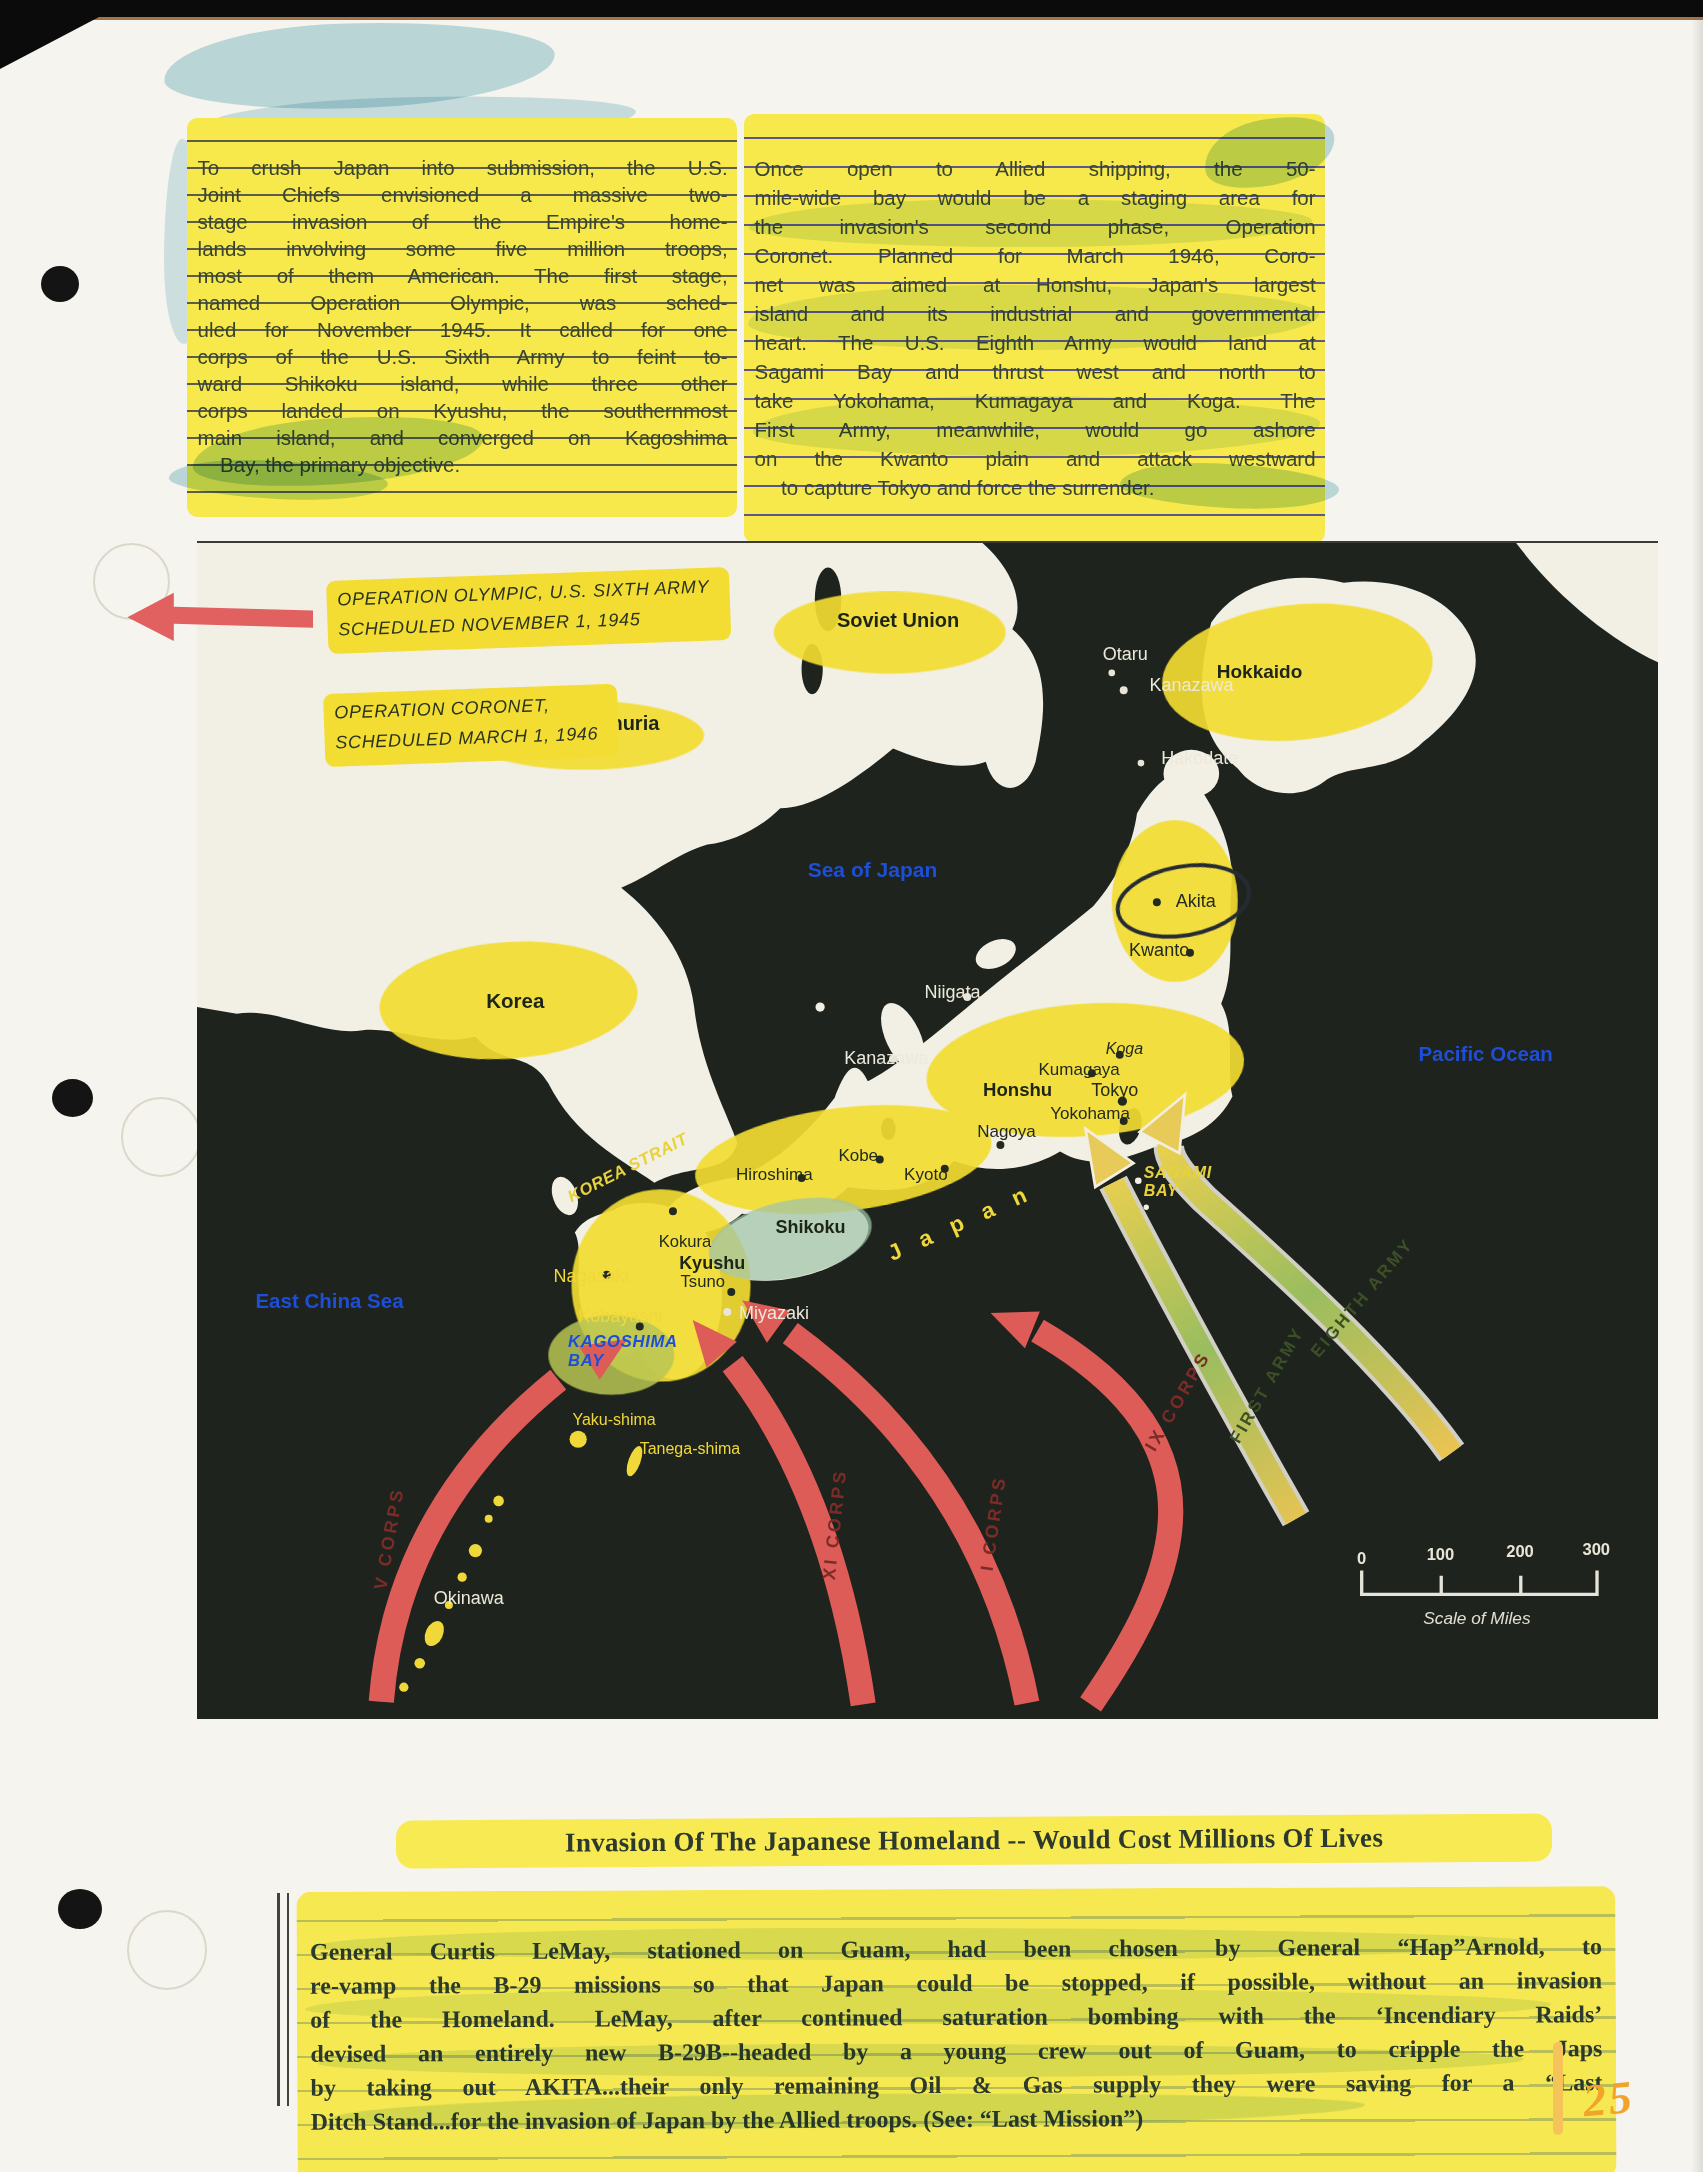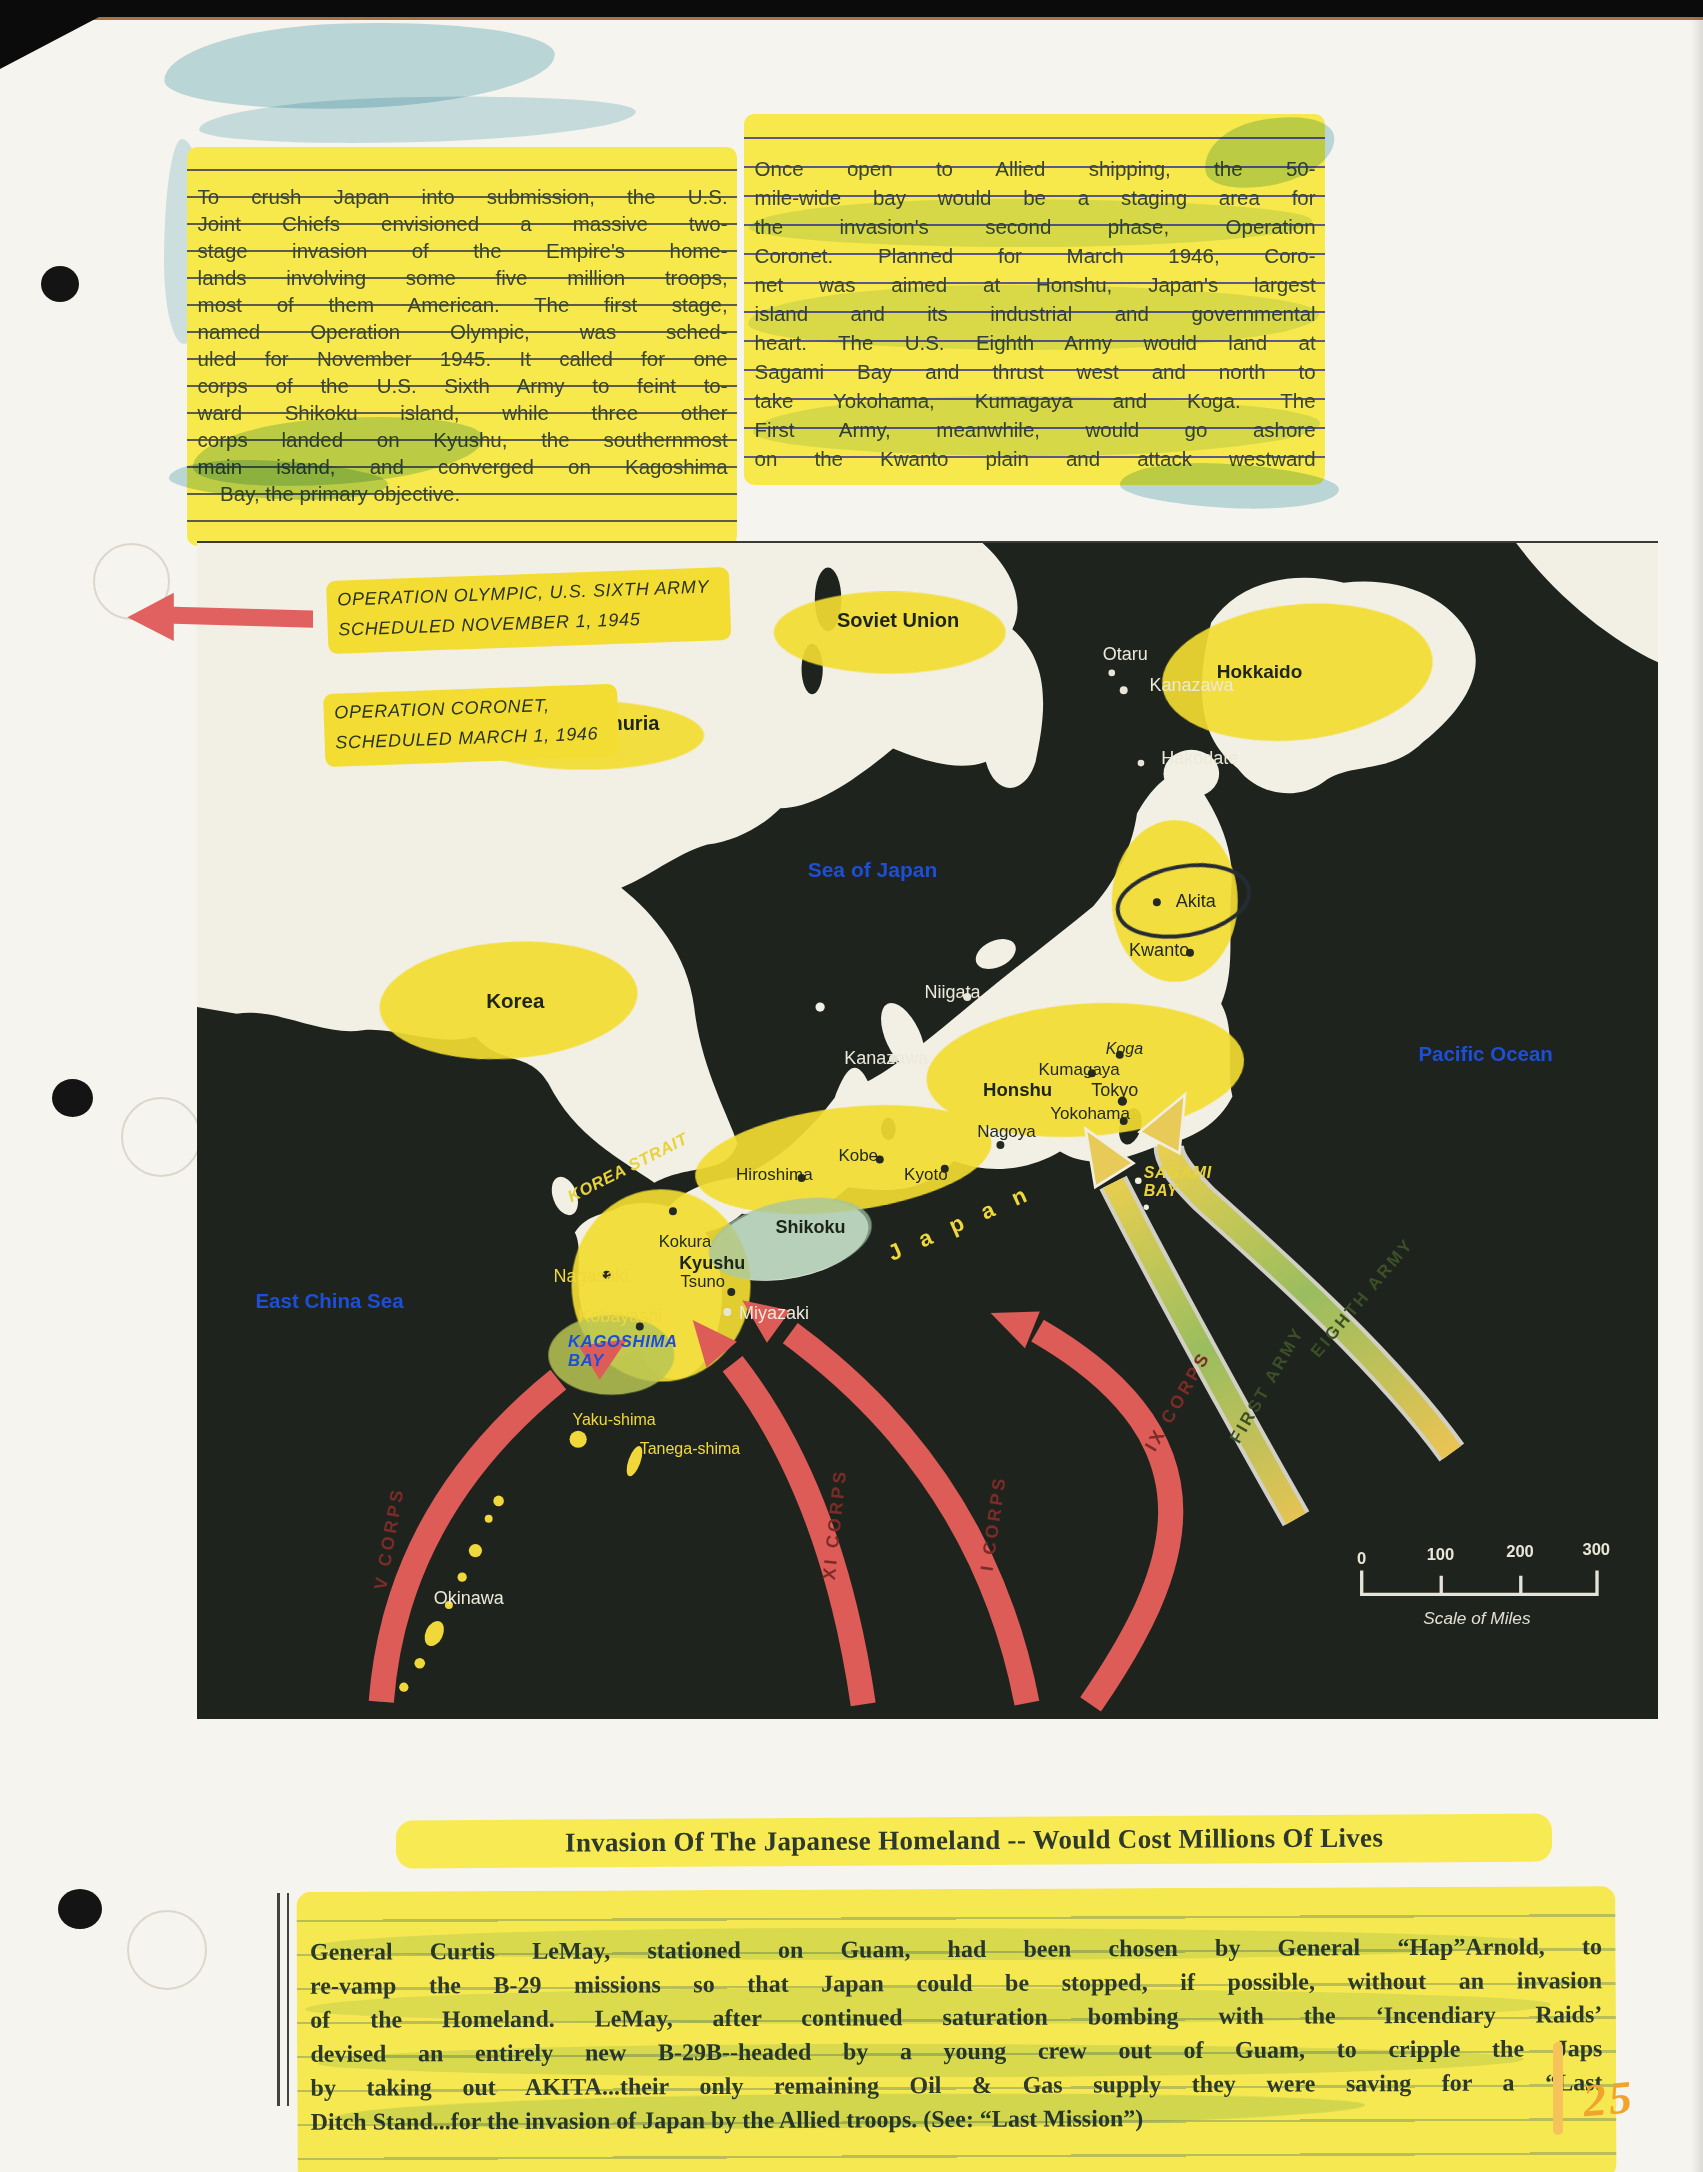--- a/index.html
+++ b/index.html
@@ -28,7 +28,7 @@
        font-size:20.5px;color:#39452f;background-color:#f7e84b;border-radius:10.6px;}
   .col .last{white-space:pre-line;text-align:left;text-align-last:left;}
   .col-left{left:187px;top:118px;width:530px;line-height:27px;padding:9.3px 9.3px 12px 10.6px;text-indent:22.5px;
-       background-image:repeating-linear-gradient(180deg,rgba(0,0,0,0) 0 22px,rgba(52,58,74,.8) 22px 24px,rgba(0,0,0,0) 24px 27px);margin-top:29px;}
+       background-image:repeating-linear-gradient(180deg,rgba(0,0,0,0) 0 22px,rgba(52,58,74,.8) 22px 24px,rgba(0,0,0,0) 24px 27px);}
   .col-right{left:744px;top:114px;width:561px;line-height:29px;padding:10.6px 9.3px 12px 10.6px;text-indent:26.5px;
        background-image:repeating-linear-gradient(180deg,rgba(0,0,0,0) 0 23px,rgba(64,62,150,.85) 23px 25px,rgba(0,0,0,0) 25px 29px);}
   

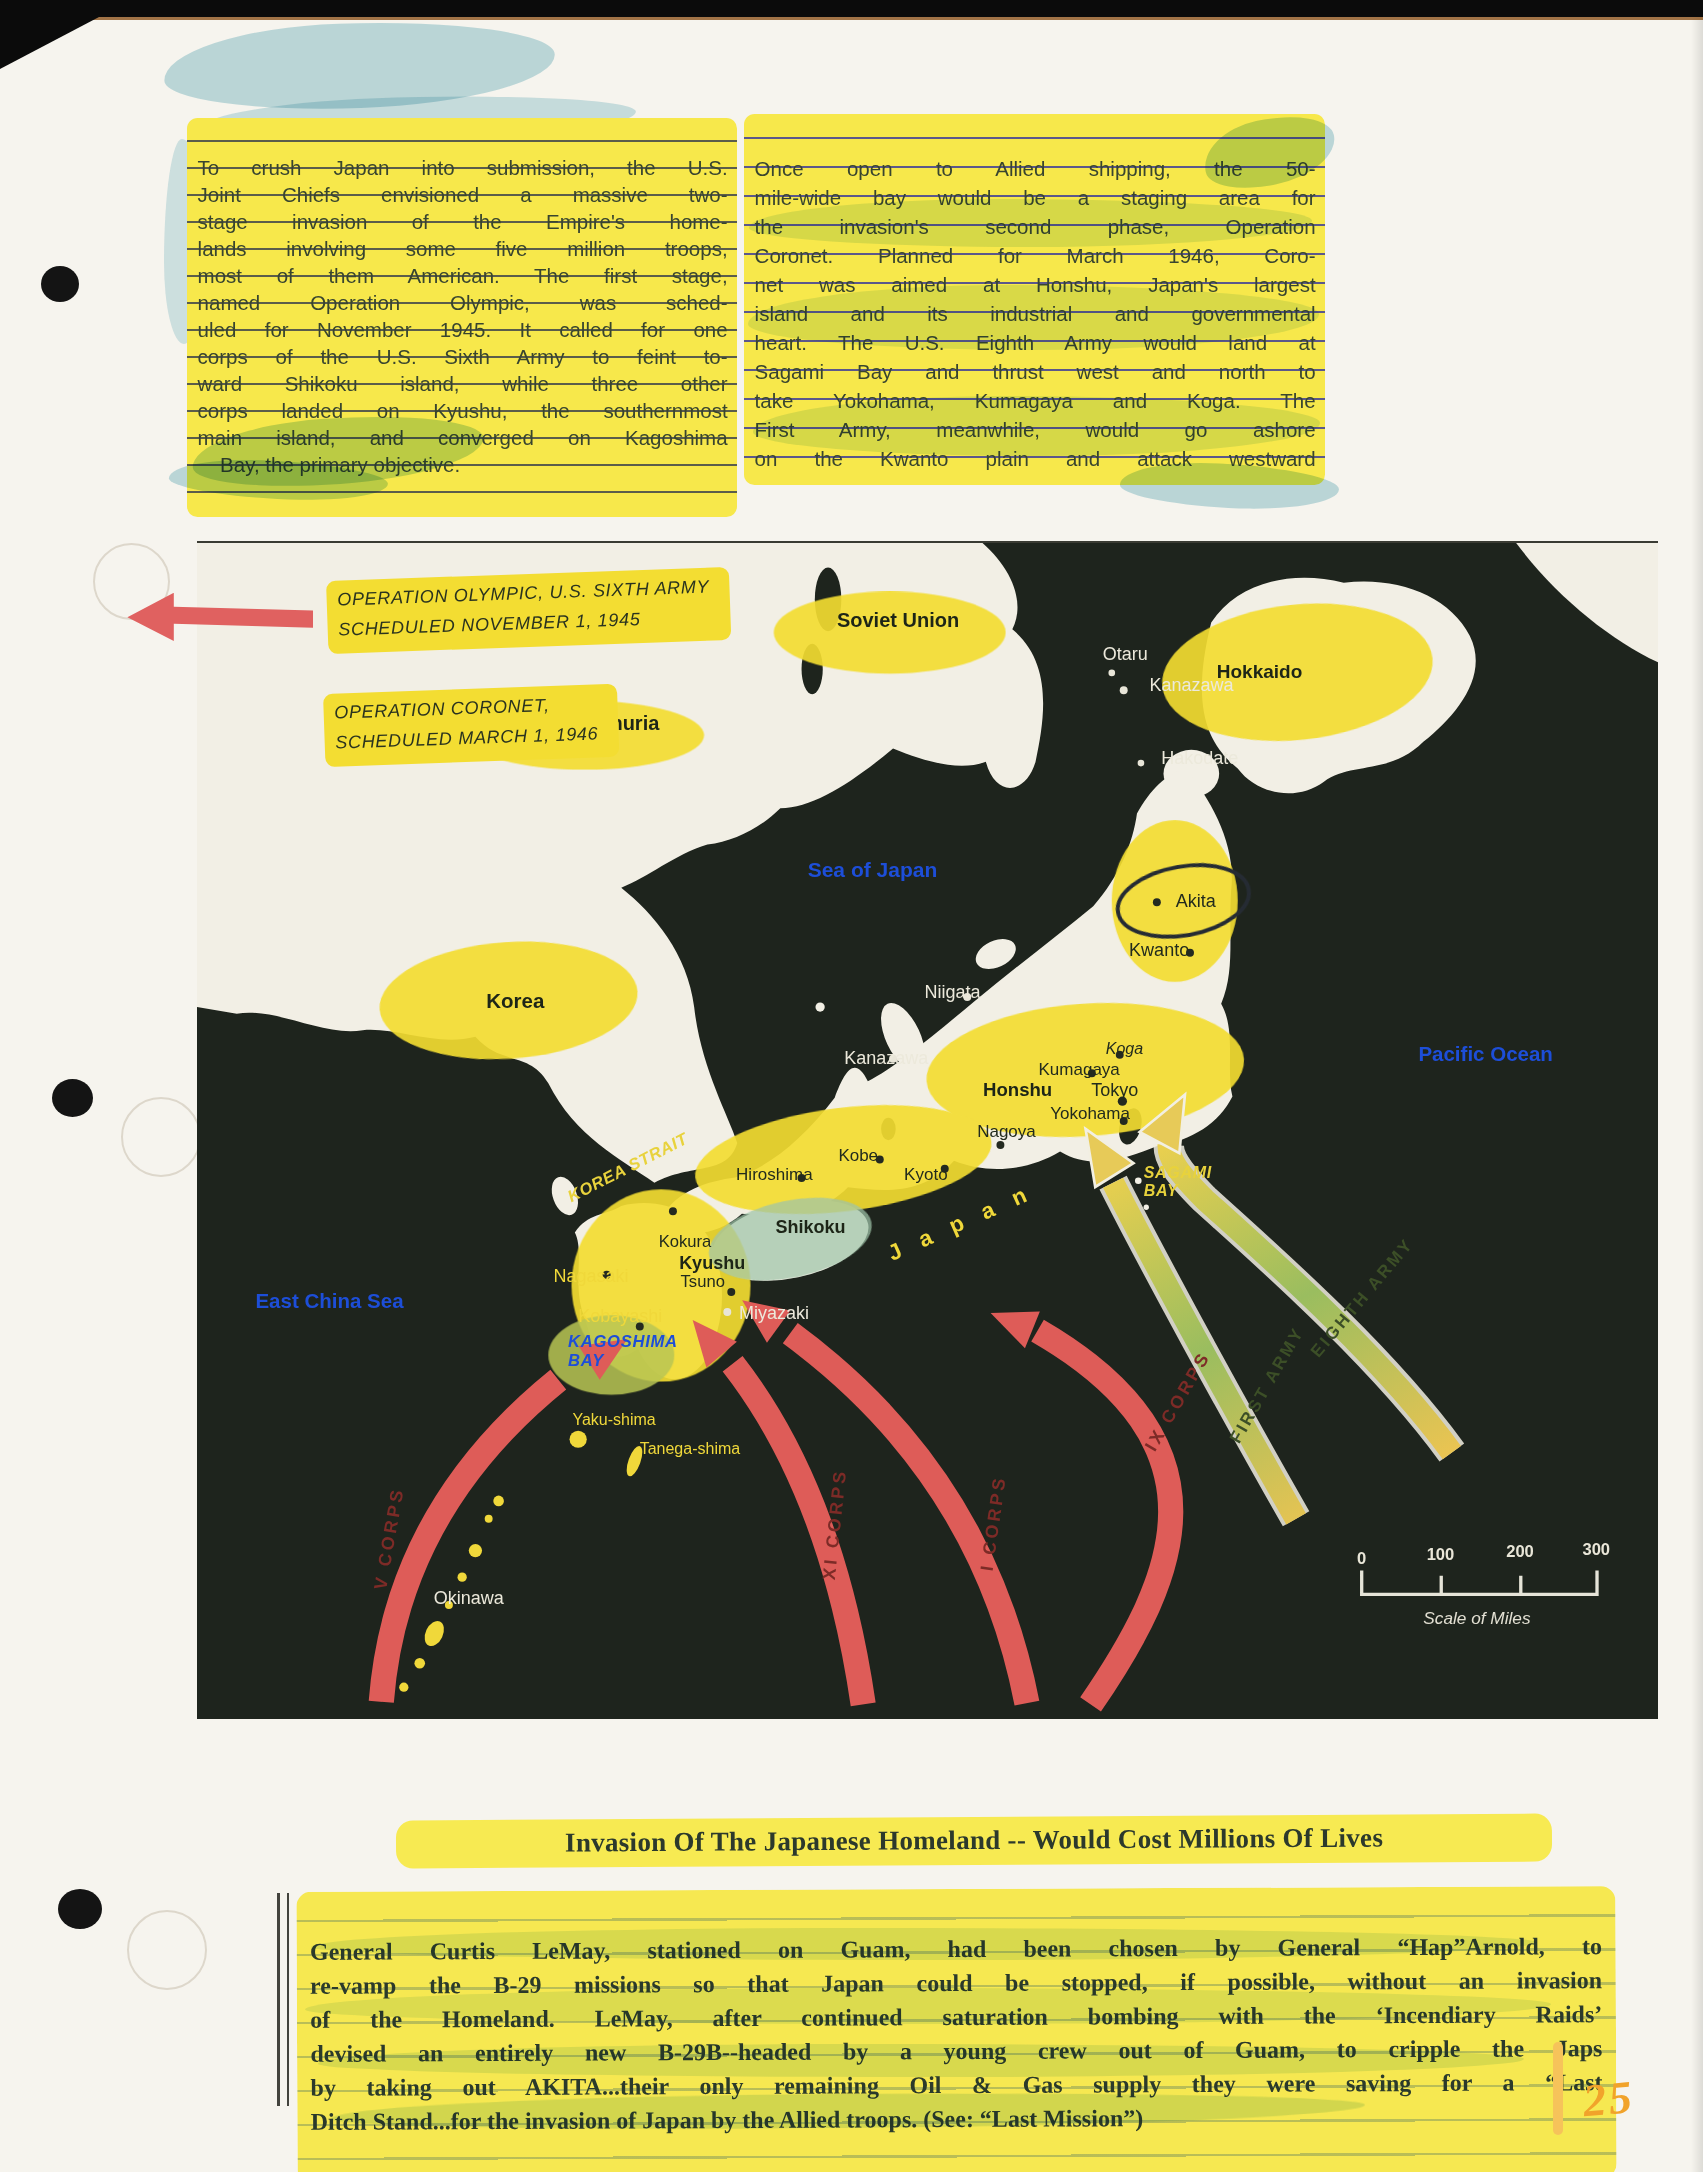--- a/index.html
+++ b/index.html
@@ -117,6 +117,7 @@
 take Yokohama, Kumagaya and Koga. The
 First Army, meanwhile, would go ashore
 on the Kwanto plain and attack westward</span>
+    <div class="last">to capture Tokyo and force the surrender.</div>
   </div>
 
   <div class="sm" style="left:192px;top:418px;width:292px;height:66px;transform:rotate(-4deg);"></div>

